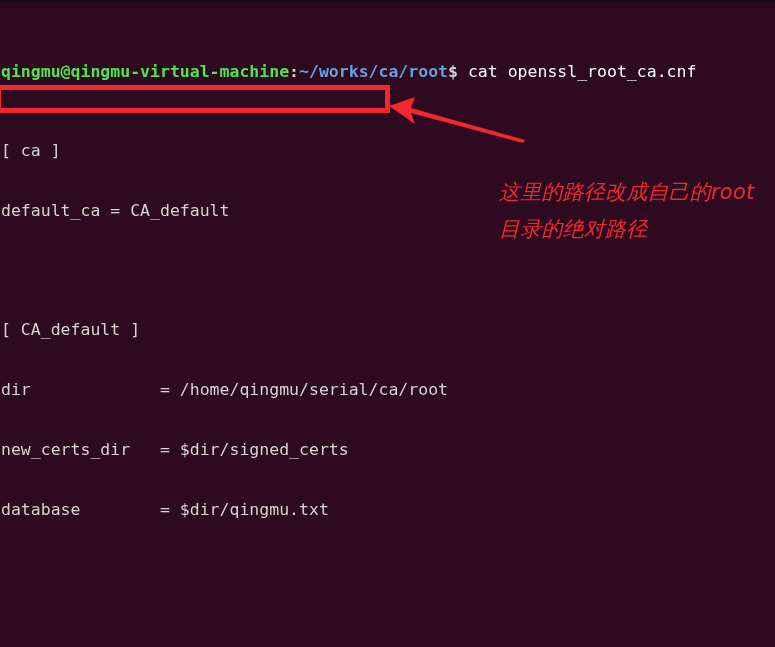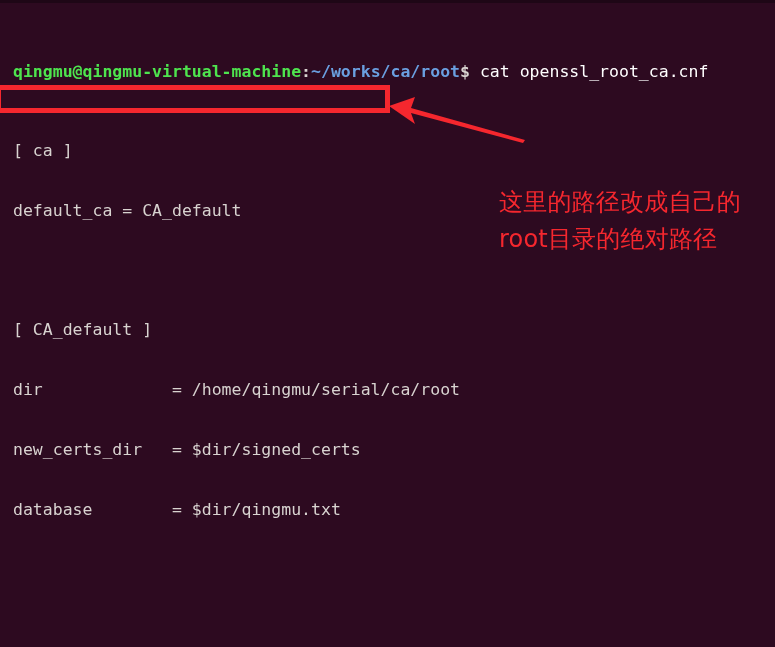--- a/index.html
+++ b/index.html
@@ -48,7 +48,7 @@
   .line {
     height: 19.9px;
     white-space: pre;
-    padding-left: 13px;
+    padding-left: 1px;
   }
 
   .seg-user   { color: #4ee44e; font-weight: bold; }

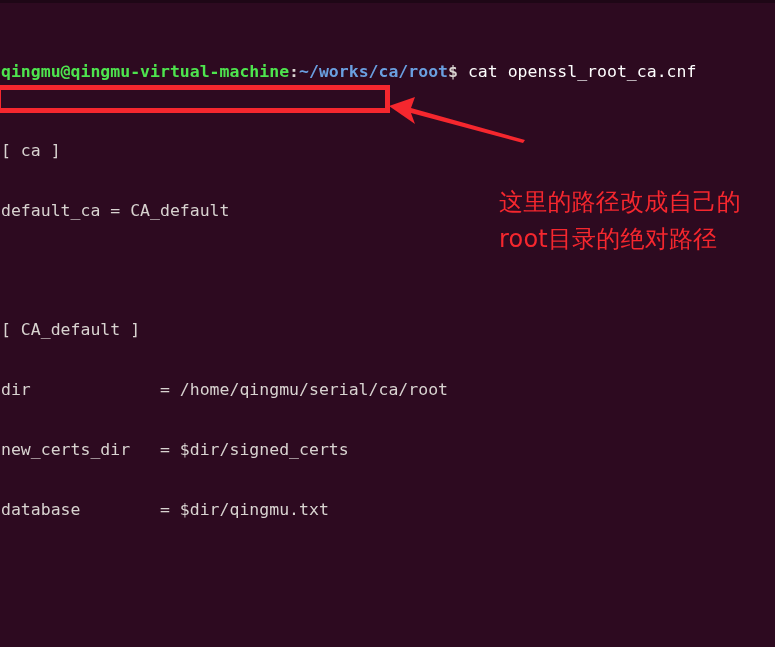--- a/index.html
+++ b/index.html
@@ -84,15 +84,16 @@
   #annotation-note {
     position: absolute;
     left: 499px;
-    top: 184px;
+    top: 174px;
     width: 268px;
     color: #f5272e;
     font-family: "DejaVu Sans", "Liberation Sans", sans-serif;
-    font-size: 24px;
+    font-size: 21px;
     line-height: 37px;
     font-weight: normal;
     letter-spacing: 0.2px;
     z-index: 7;
+    font-style: italic;
   }
 </style>
 </head>

